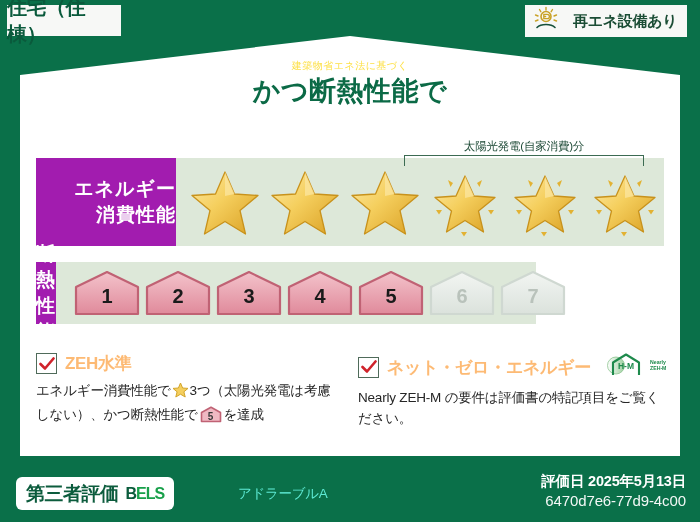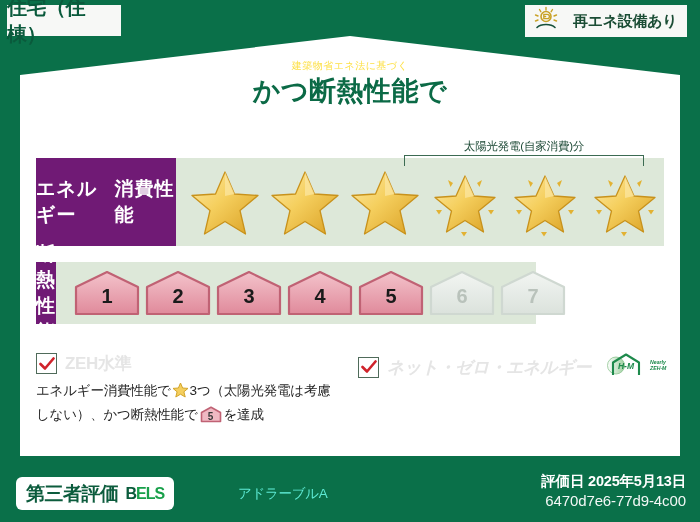--- a/index.html
+++ b/index.html
@@ -114,11 +114,11 @@
     height: 62px;
   }
   .metric-label {
-    background: #701a75;
+    background: #a21caf;
     color: #ffffff;
     display: flex;
-    flex-direction: row;
-    align-items: center;
+    flex-direction: column;
+    align-items: flex-end;
     justify-content: center;
     font-weight: bold;
     letter-spacing: 1px;

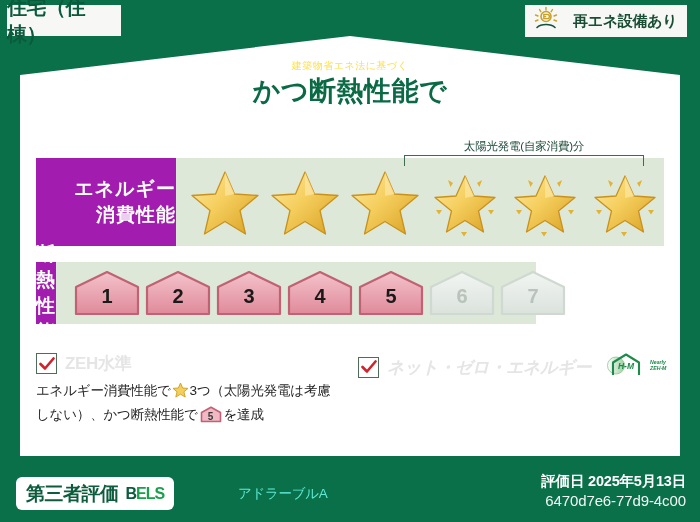--- a/index.html
+++ b/index.html
@@ -233,7 +233,7 @@
   .criteria-title {
     font-size: 17px;
     font-weight: bold;
-    color: #e5e5e5;
+    color: #fdba74;
     letter-spacing: -0.3px;
   }
   .criteria-body {

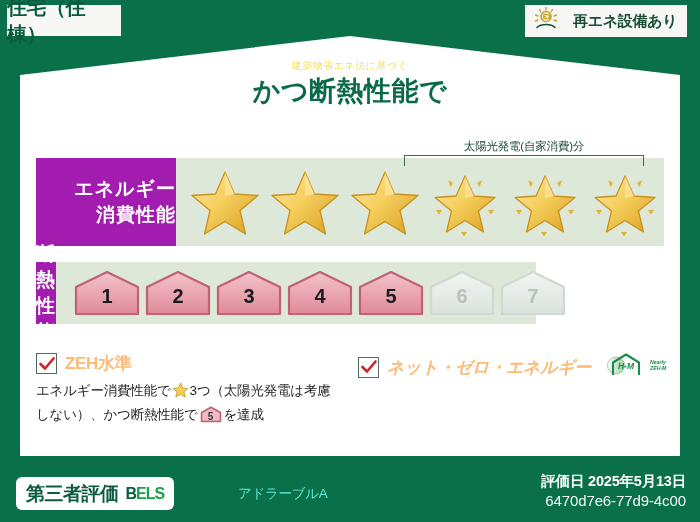--- a/index.html
+++ b/index.html
@@ -211,7 +211,7 @@
     flex-direction: column;
   }
   #criteria-zeh { left: 36px; width: 300px; }
-  #criteria-nze { left: 358px; width: 310px; font-style: italic; }
+  #criteria-nze { left: 358px; width: 310px; }
 
   .criteria-head {
     display: flex;

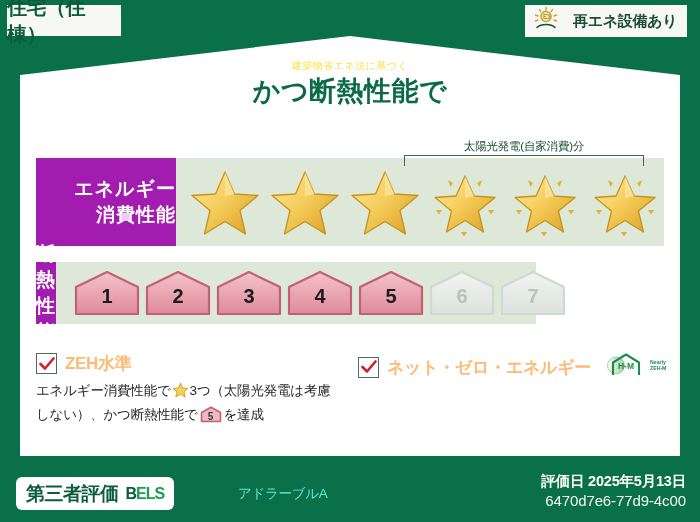--- a/index.html
+++ b/index.html
@@ -544,6 +544,7 @@
         </svg>
       </span>
     </div>
+    <div class="criteria-body">Nearly ZEH-M の要件は評価書の特記項目をご覧ください。</div>
   </div>
 
   <div class="footer-bels">

